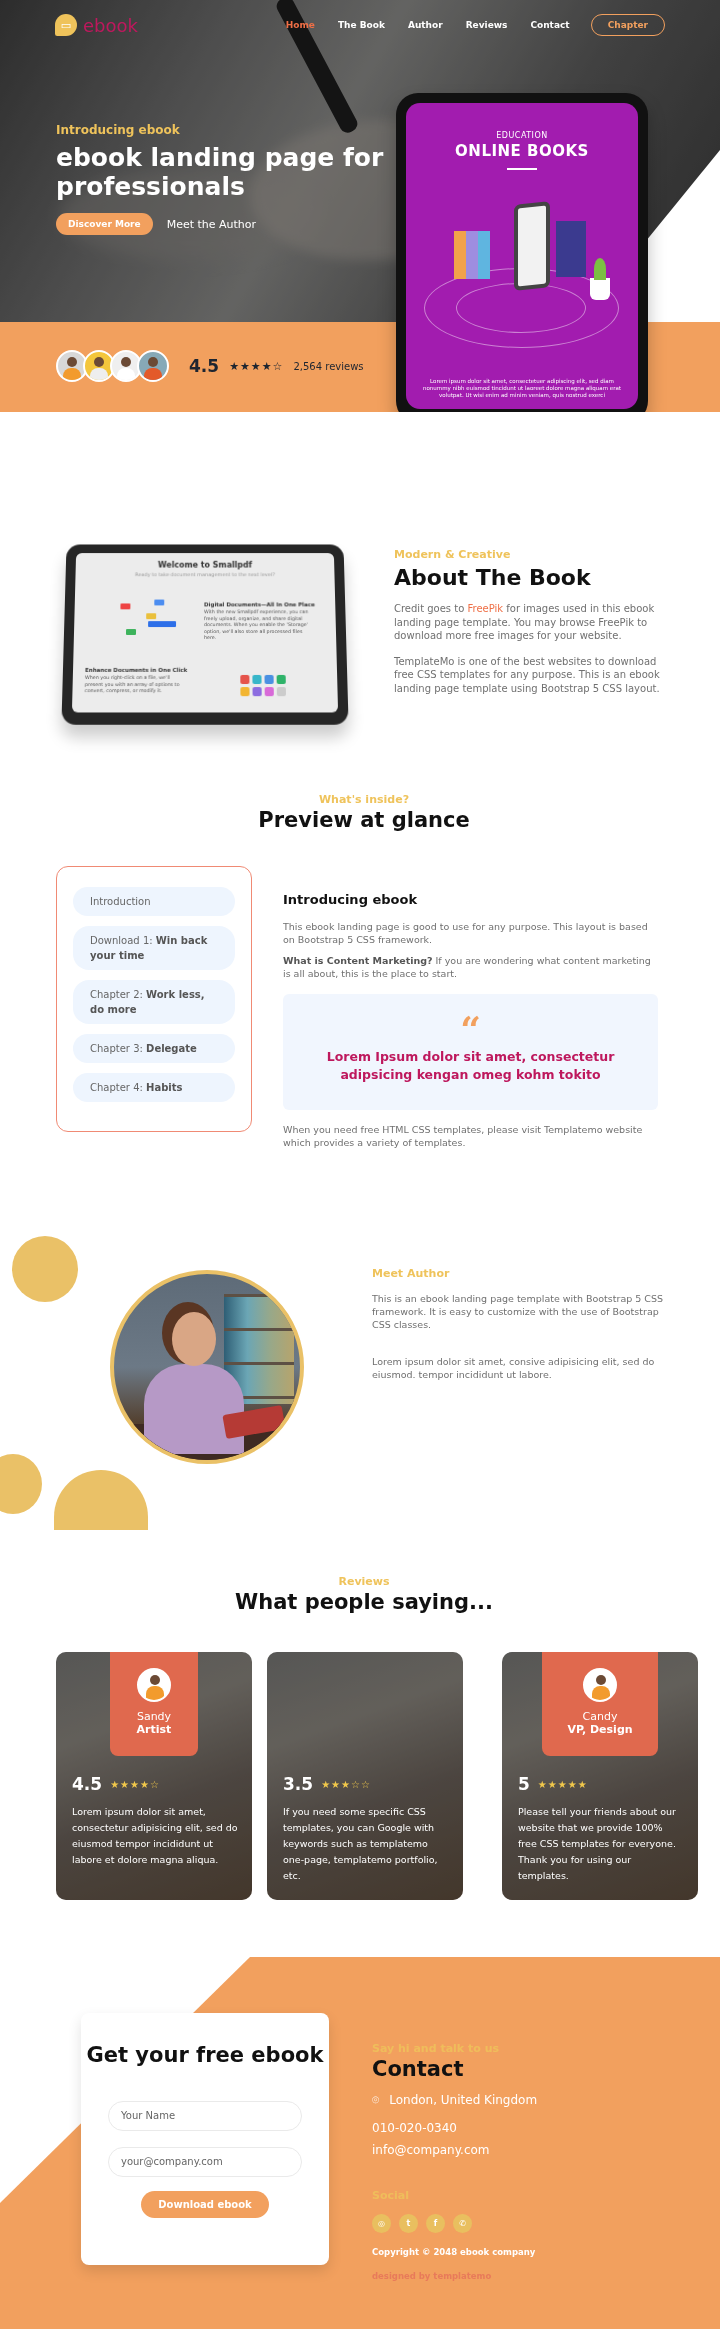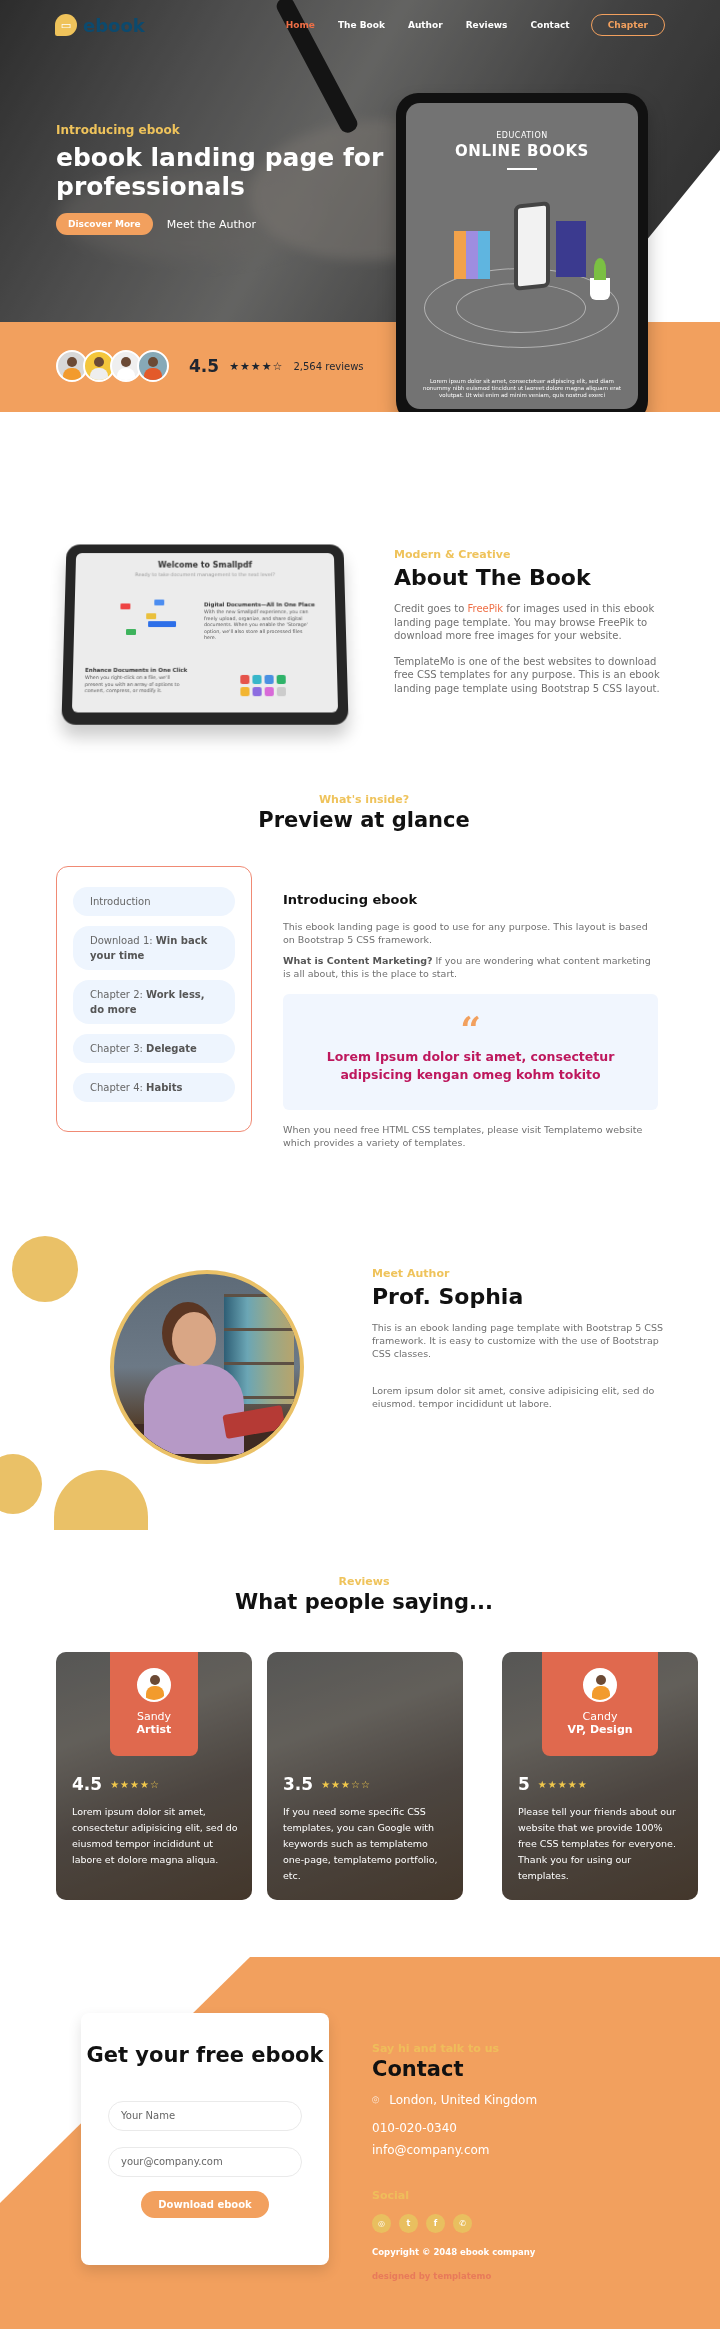--- a/index.html
+++ b/index.html
@@ -20,7 +20,7 @@
   .nav { position: absolute; left: 0; top: 0; width: 720px; height: 50px; display: flex; align-items: center; padding: 0 55px; z-index: 5; }
   .brand { display: flex; align-items: center; gap: 6px; }
   .brand-icon { width: 22px; height: 22px; border-radius: 50% 50% 50% 10%; background: #efc35b; display: flex; align-items: center; justify-content: center; color: #fff; font-size: 11px; }
-  .brand-text { color: #0c4a6e; font-weight: bold; font-size: 18px; }
+  .brand-text { color: #be185d; font-weight: normal; font-size: 18px; }
   .nav-links { display: flex; gap: 23px; margin-left: auto; margin-right: 21px; align-items: flex-end; }
   .nav-links span { color: #fff; font-size: 9px; font-weight: bold; }
   .nav-links span.active { color: #ef6f46; }

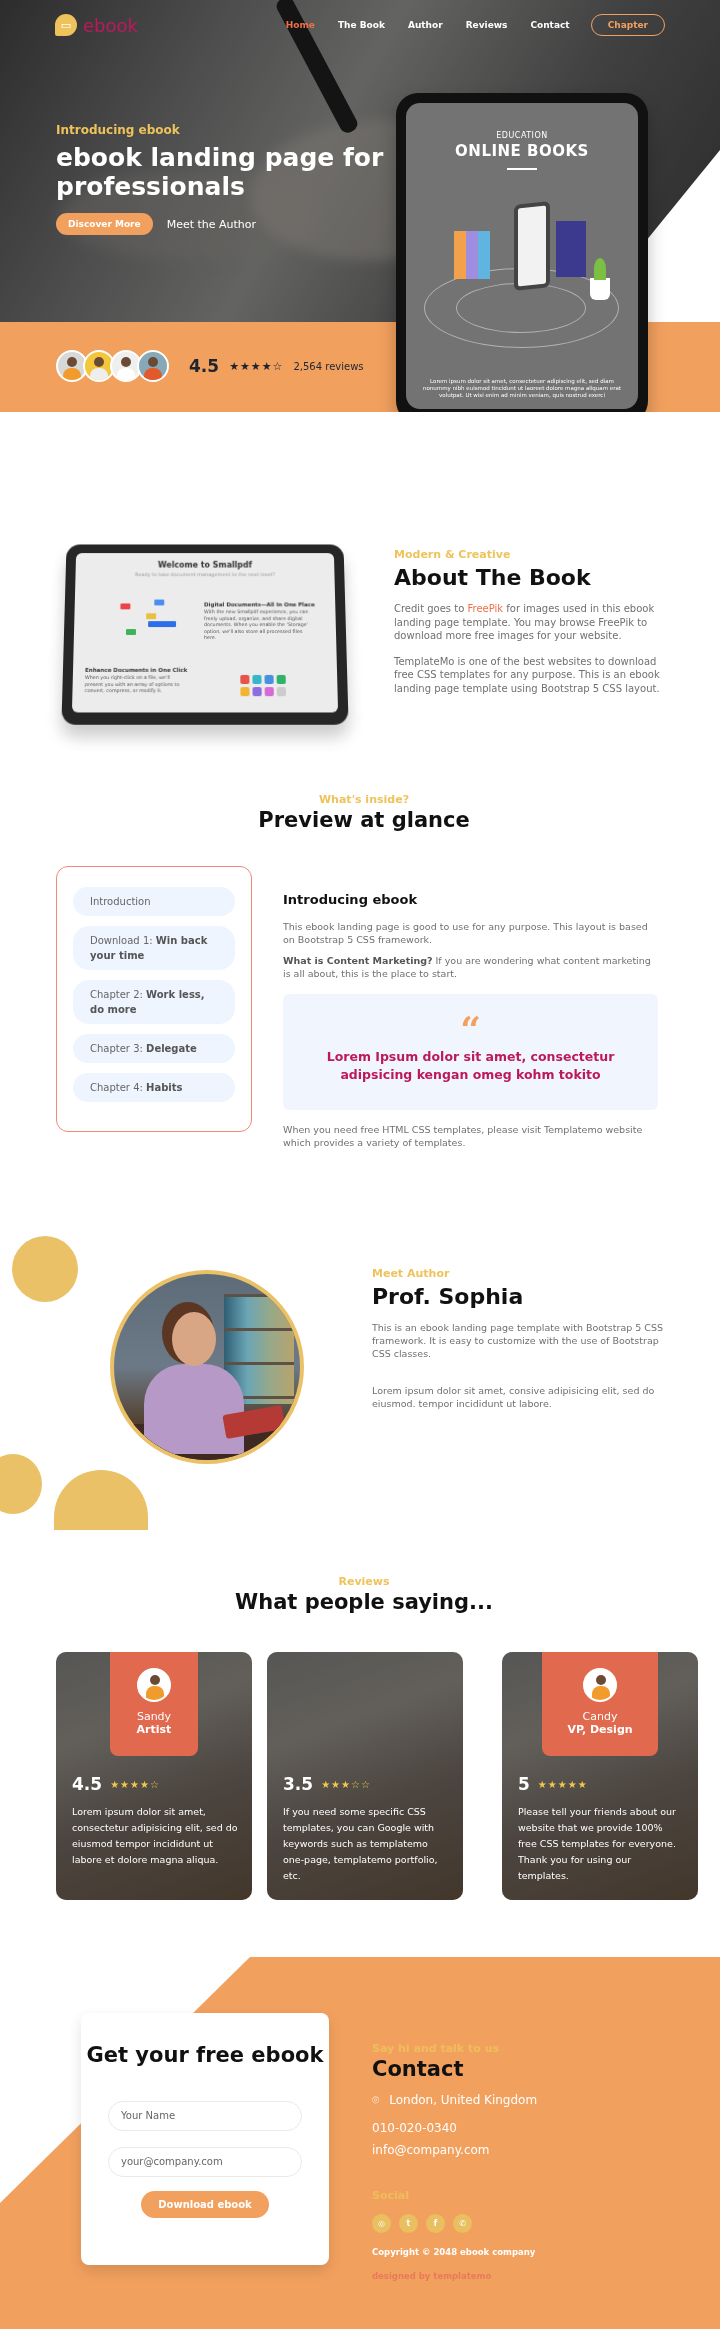--- a/index.html
+++ b/index.html
@@ -47,7 +47,7 @@
   .rating-count { font-size: 10px; color: #1e2530; }
 
   .tablet { position: absolute; left: 396px; top: 93px; width: 252px; height: 330px; background: #111; border-radius: 22px; box-shadow: 0 10px 18px rgba(0,0,0,.25); z-index: 3; }
-  .tablet-screen { position: absolute; left: 10px; top: 10px; right: 10px; bottom: 14px; background: #737373; border-radius: 14px; text-align: center; color: #fff; overflow: hidden; }
+  .tablet-screen { position: absolute; left: 10px; top: 10px; right: 10px; bottom: 14px; background: #a21caf; border-radius: 14px; text-align: center; color: #fff; overflow: hidden; }
   .ts-sub { font-size: 8px; margin-top: 28px; letter-spacing: .5px; }
   .ts-title { font-size: 15px; font-weight: bold; margin-top: 2px; letter-spacing: .5px; }
   .ts-line { width: 30px; height: 2px; background: #fff; margin: 8px auto 0; }

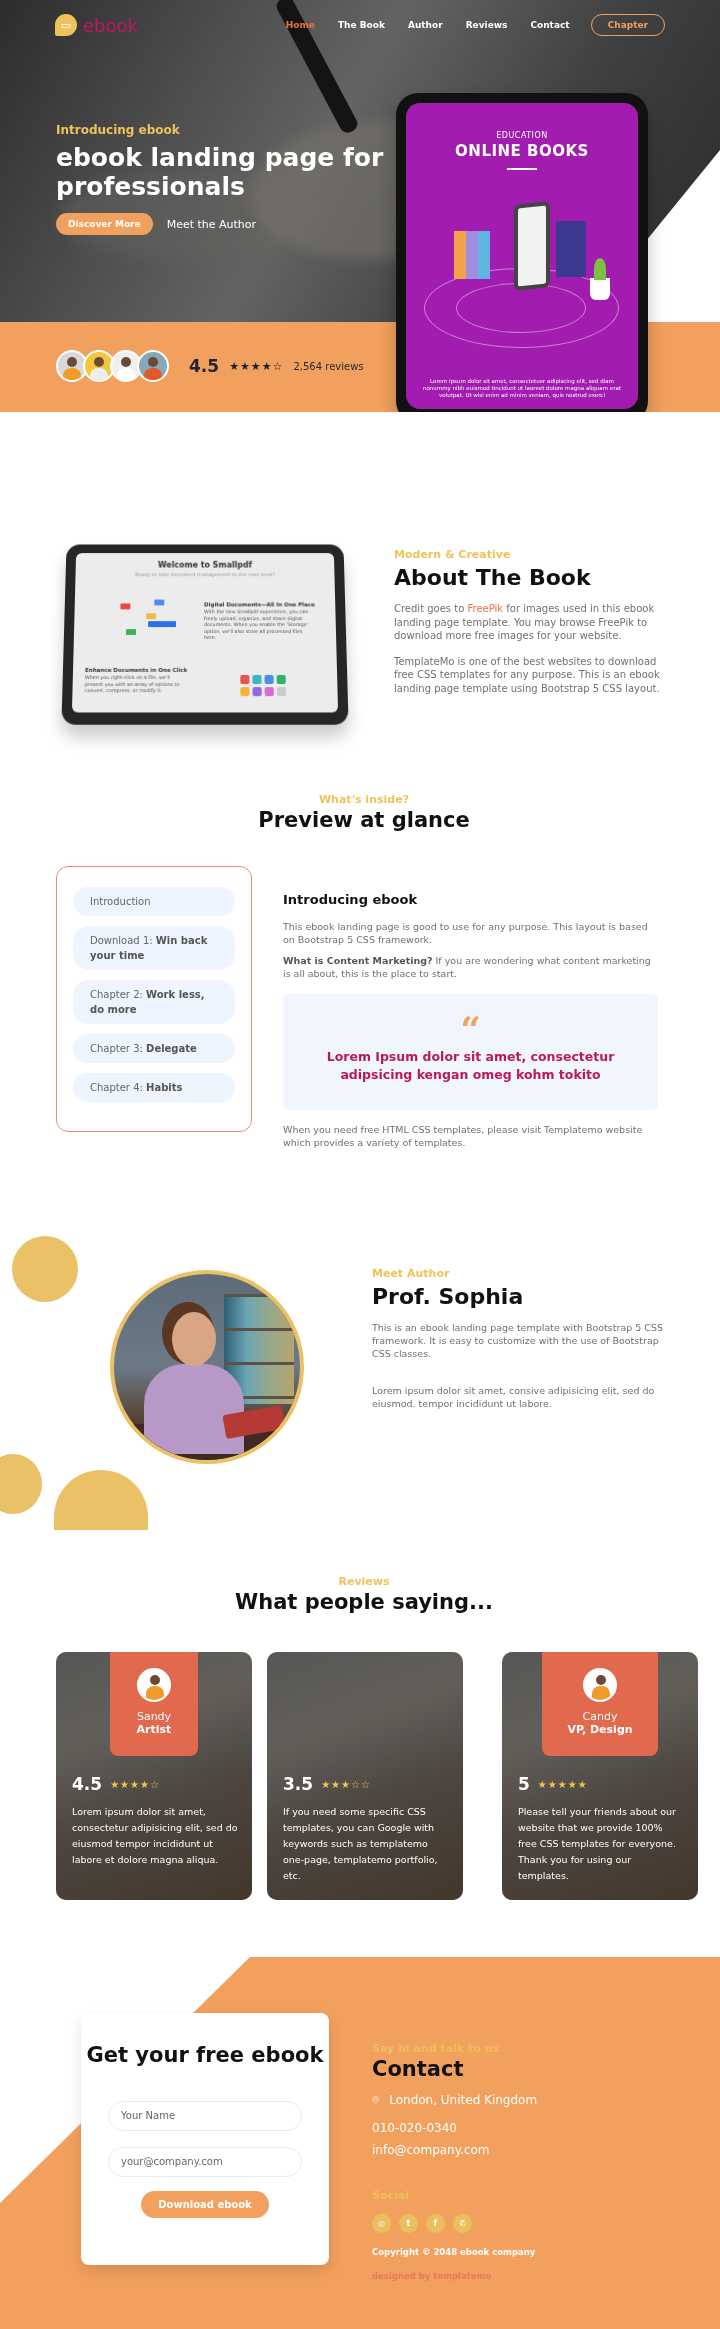--- a/index.html
+++ b/index.html
@@ -261,7 +261,6 @@
 </div>
 <div class="author-text">
   <div class="kicker">Meet Author</div>
-  <h2 class="h2">Prof. Sophia</h2>
   <p class="p">This is an ebook landing page template with Bootstrap 5 CSS framework. It is easy to customize with the use of Bootstrap CSS classes.</p>
   <p class="p" style="margin-top:24px;">Lorem ipsum dolor sit amet, consive adipisicing elit, sed do eiusmod. tempor incididunt ut labore.</p>
 </div>

